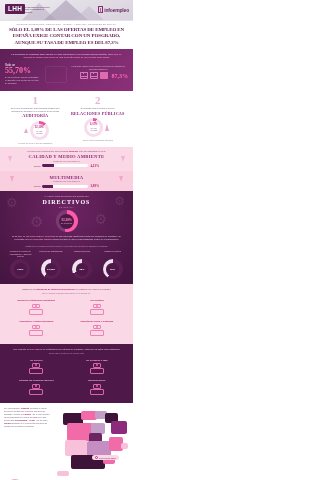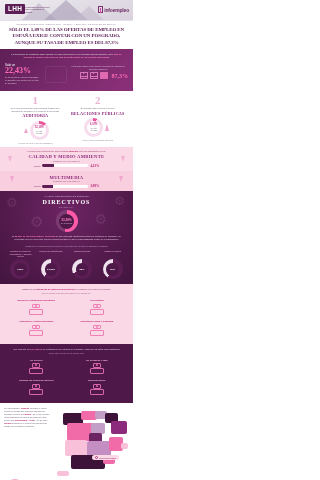--- a/index.html
+++ b/index.html
@@ -227,7 +227,7 @@
       <div class="stat">
         <div class="ghost-case"></div>
         <div class="small-lbl">Solo un</div>
-        <div class="big">22,43%</div>
+        <div class="big">55,70%</div>
         <div class="desc">de las ofertas de empleo publicadas en España exige contar con un título de posgrado</div>
       </div>
       <div class="stat stat-right">

